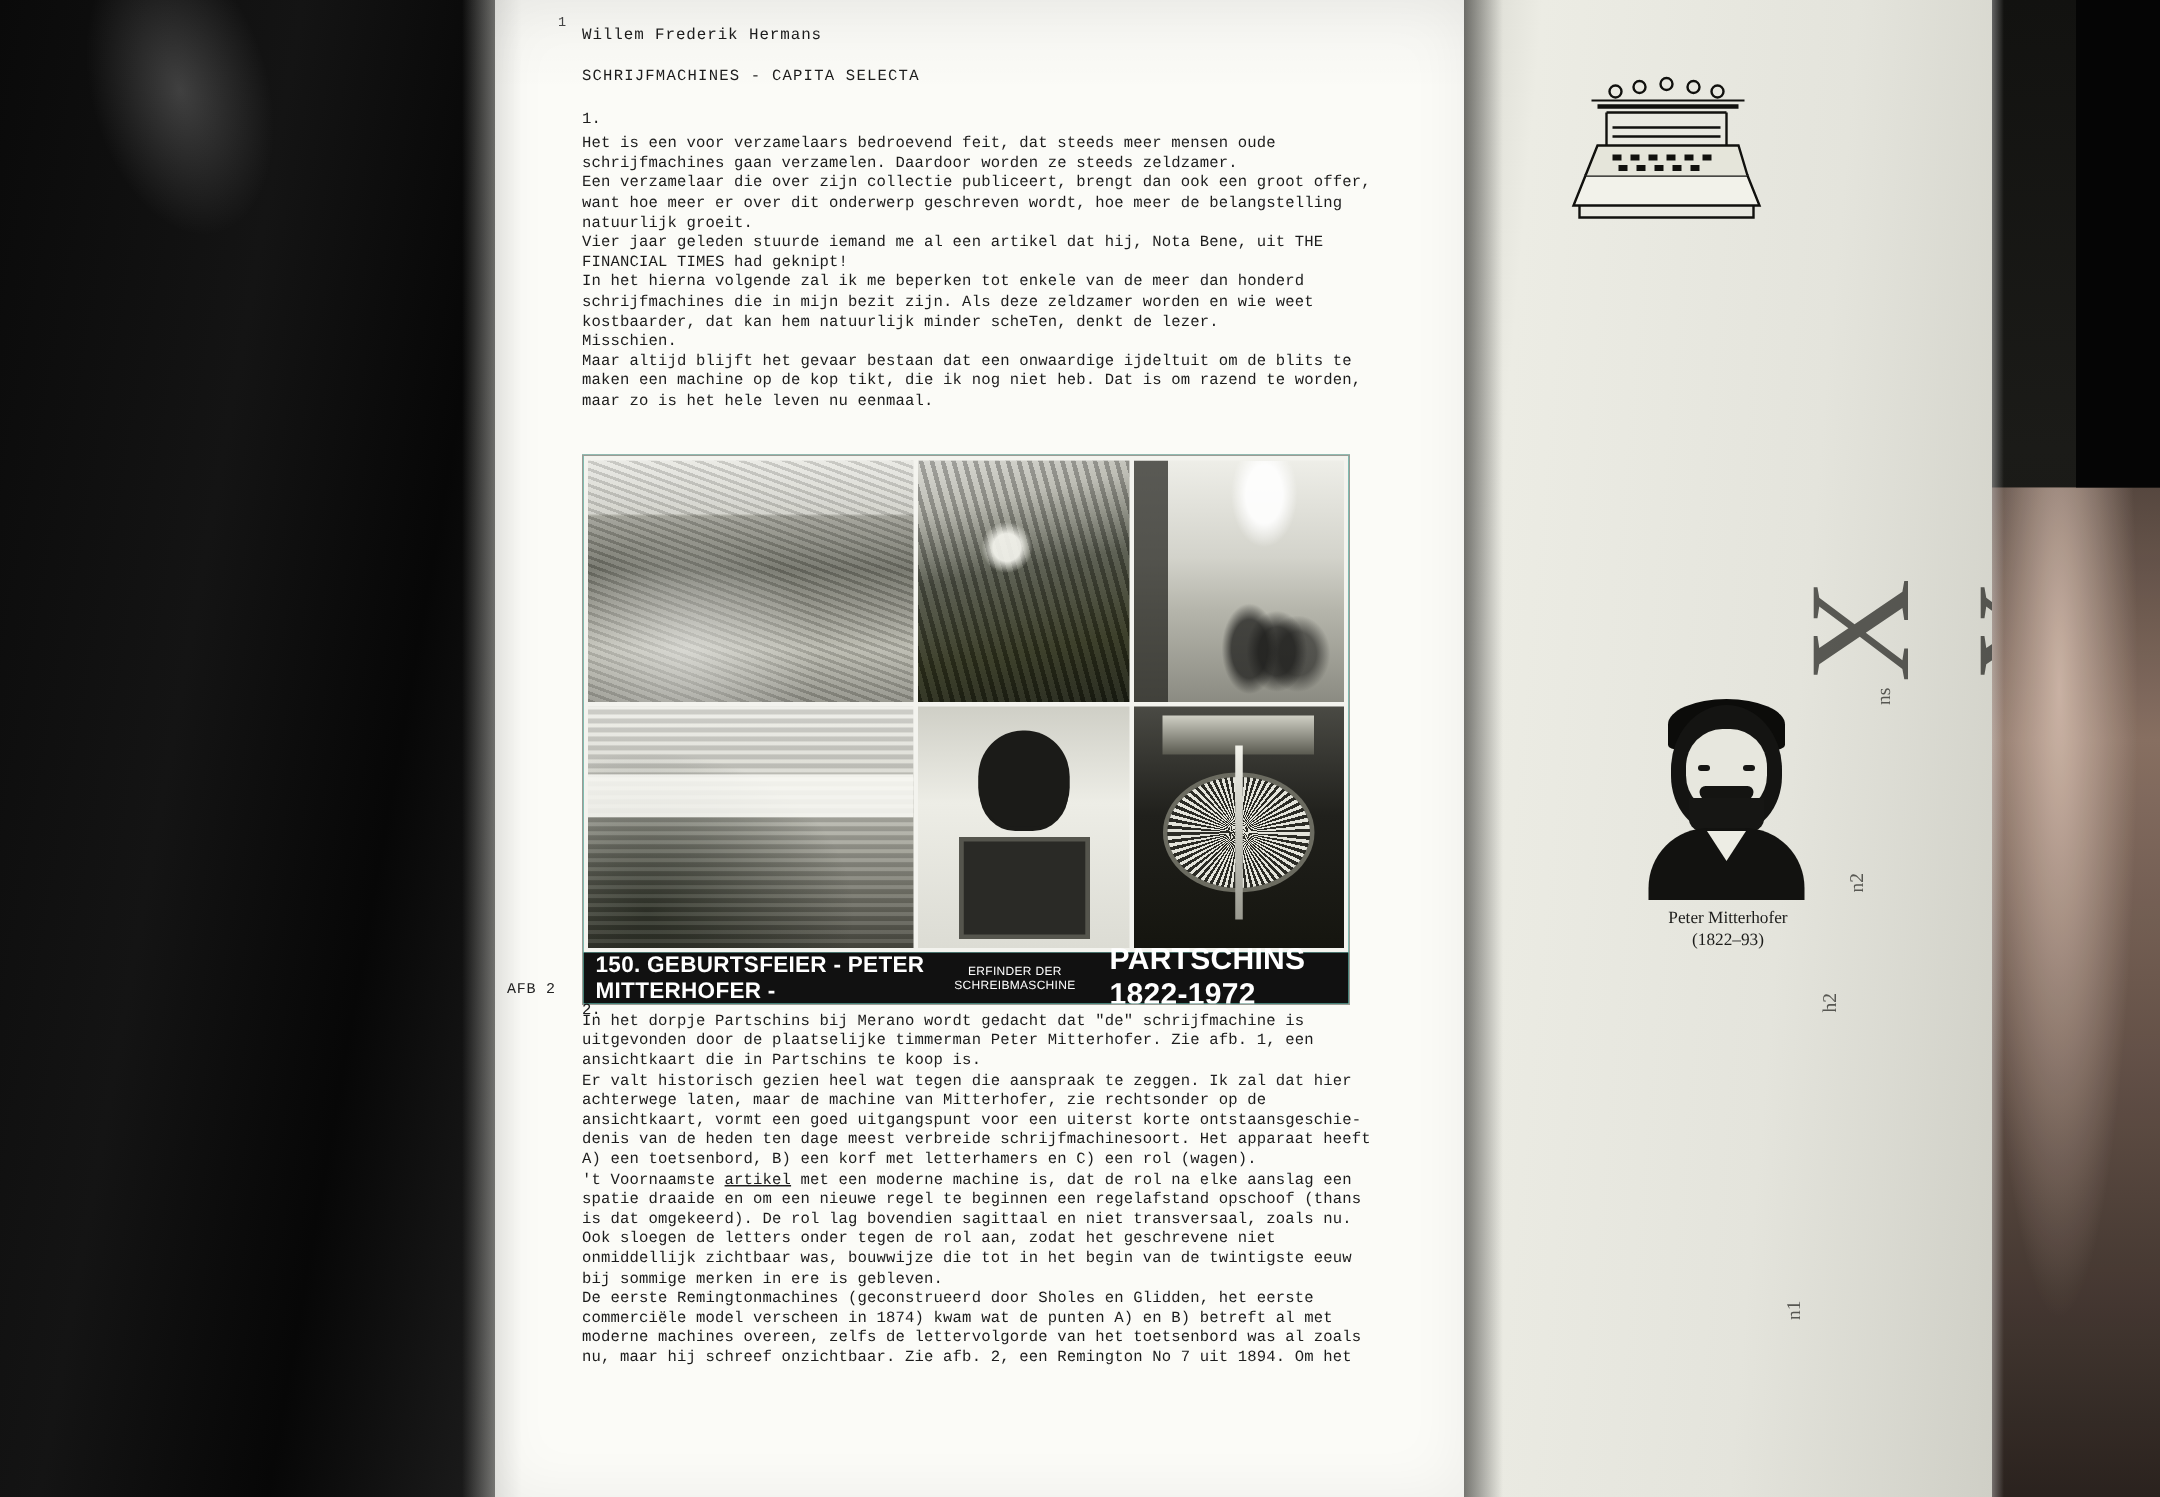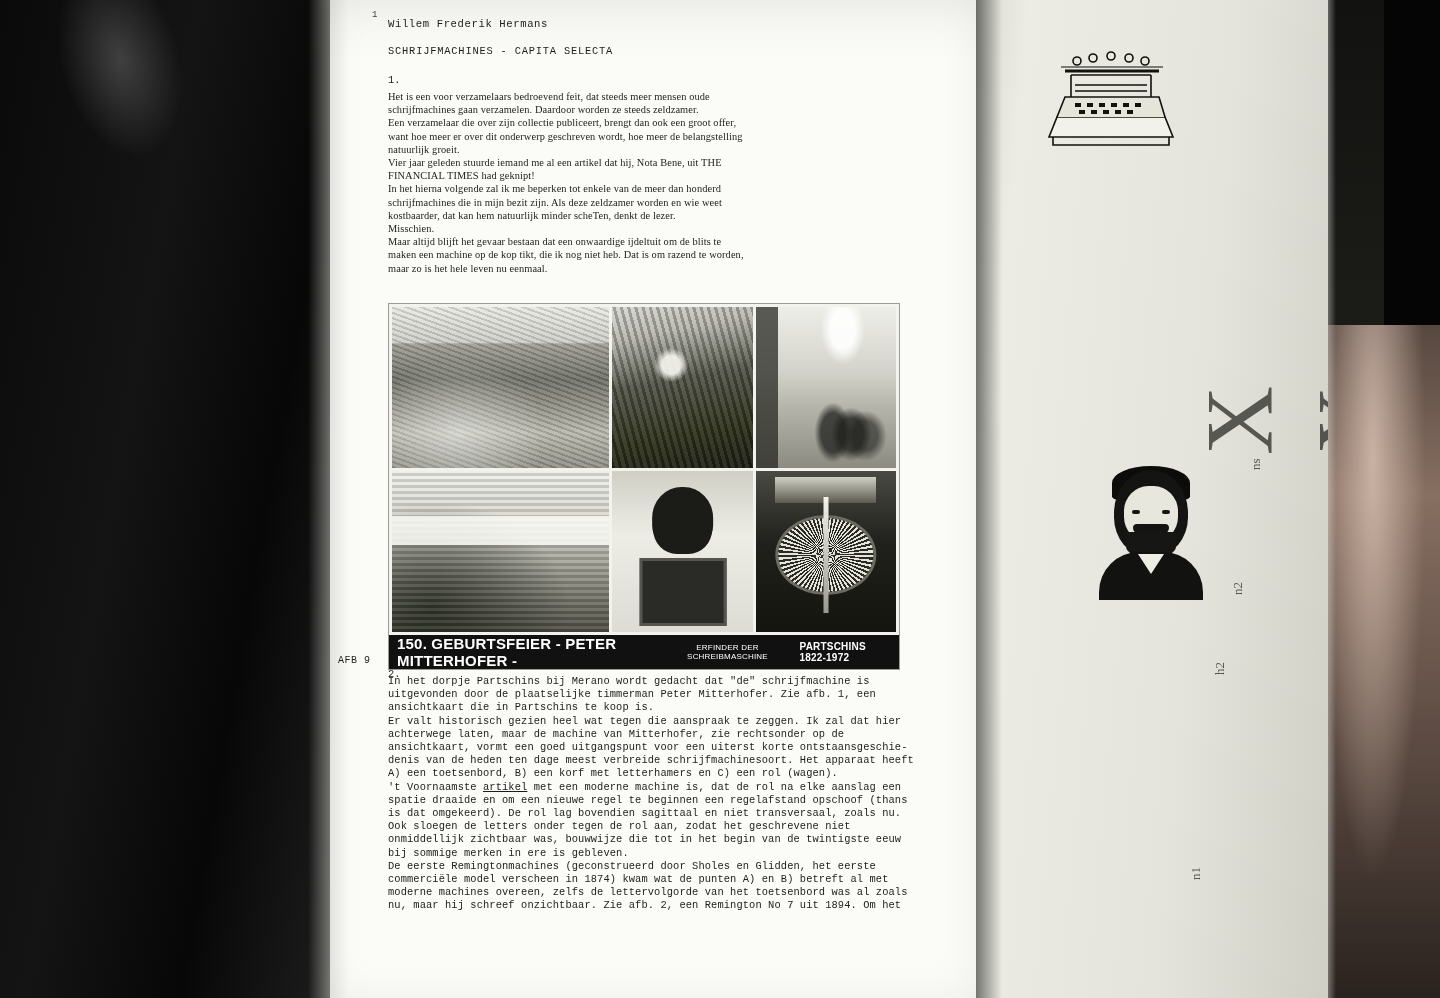--- a/index.html
+++ b/index.html
@@ -66,7 +66,7 @@
   .author { top: 18px; font-size: 10.6px; letter-spacing:0.6px;}
   .title  { top: 45px; letter-spacing: 0.8px; }
   .sec1   { top: 74px; }
-  .body1  { top: 90px; font-family: Liberation Serif, serif; }
+  .body1  { top: 90px; }
   .sec2   { top: 668px; }
   .body2  { top: 675px; }
 

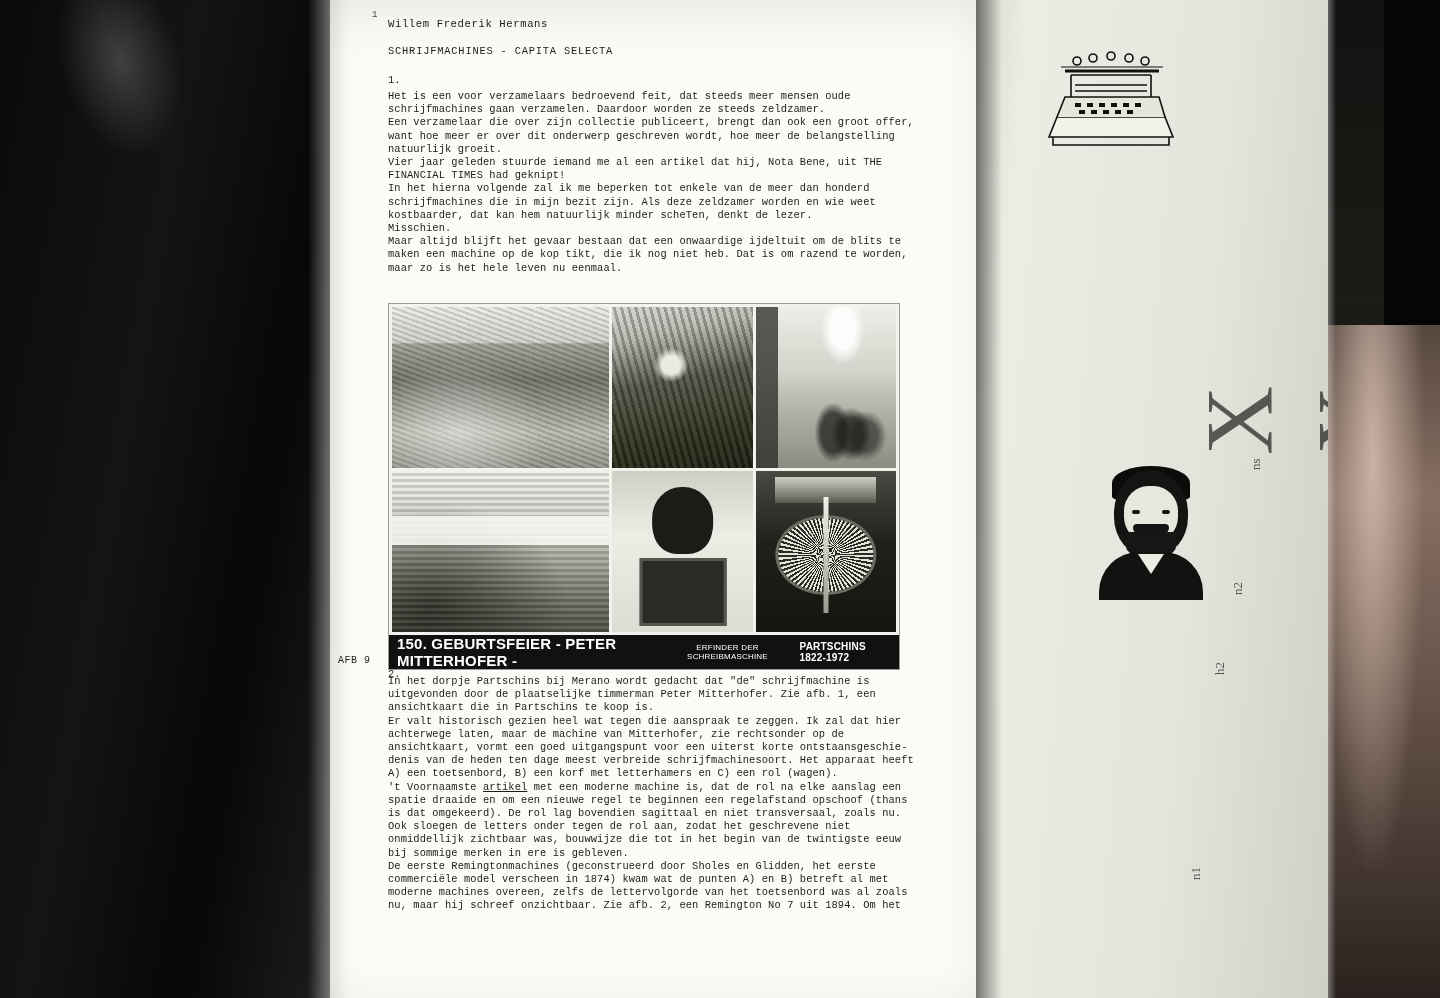--- a/index.html
+++ b/index.html
@@ -399,6 +399,10 @@
       <div class="collar"></div>
     </div>
 
+    <div class="port-caption">
+      <div>Peter Mitterhofer</div>
+      <div>(1822–93)</div>
+    </div>
 
     <div class="scribble sc-big">X  X /  D</div>
     <div class="scribble sc-m1">ns</div>

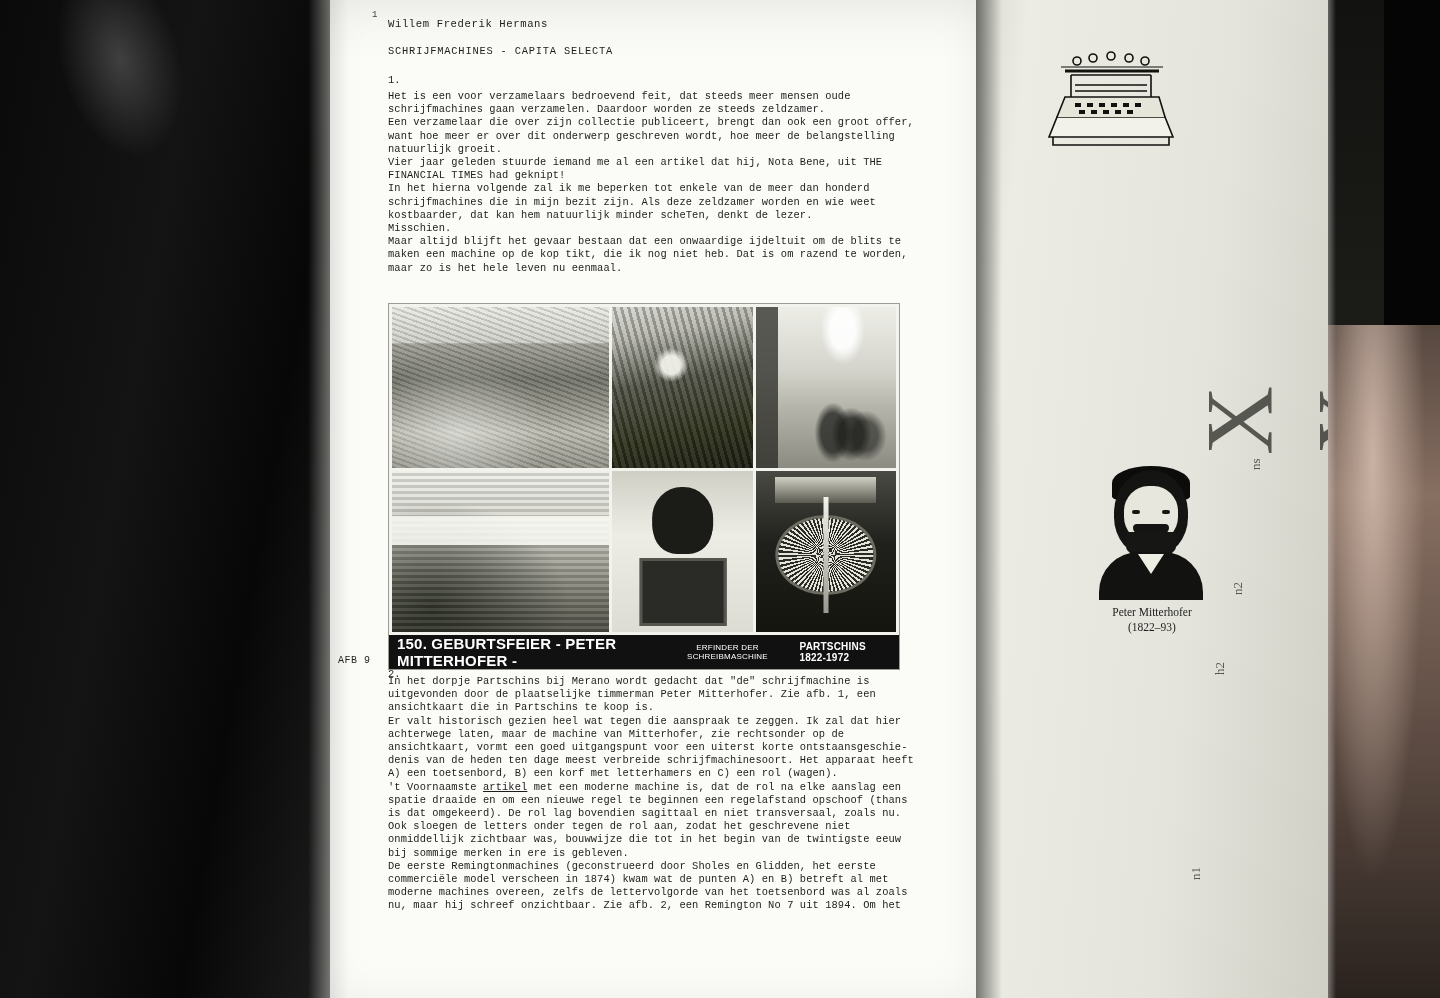--- a/index.html
+++ b/index.html
@@ -181,7 +181,7 @@
   .cap-a{ font-size:15px; font-weight:bold; letter-spacing:0.2px; }
   .cap-sep{ flex:0 0 10px; }
   .cap-b{ font-size:8px; line-height:9.5px; text-align:center; letter-spacing:.2px; }
-  .cap-c{ font-size:10px; font-weight:bold; letter-spacing:0.2px; margin-left:16px;}
+  .cap-c{ font-size:20px; font-weight:bold; letter-spacing:0.2px; margin-left:16px;}
   .afb-label{
     position:absolute; left:8px; top:655px;
     font-size:10px; color:#222; letter-spacing:.5px;

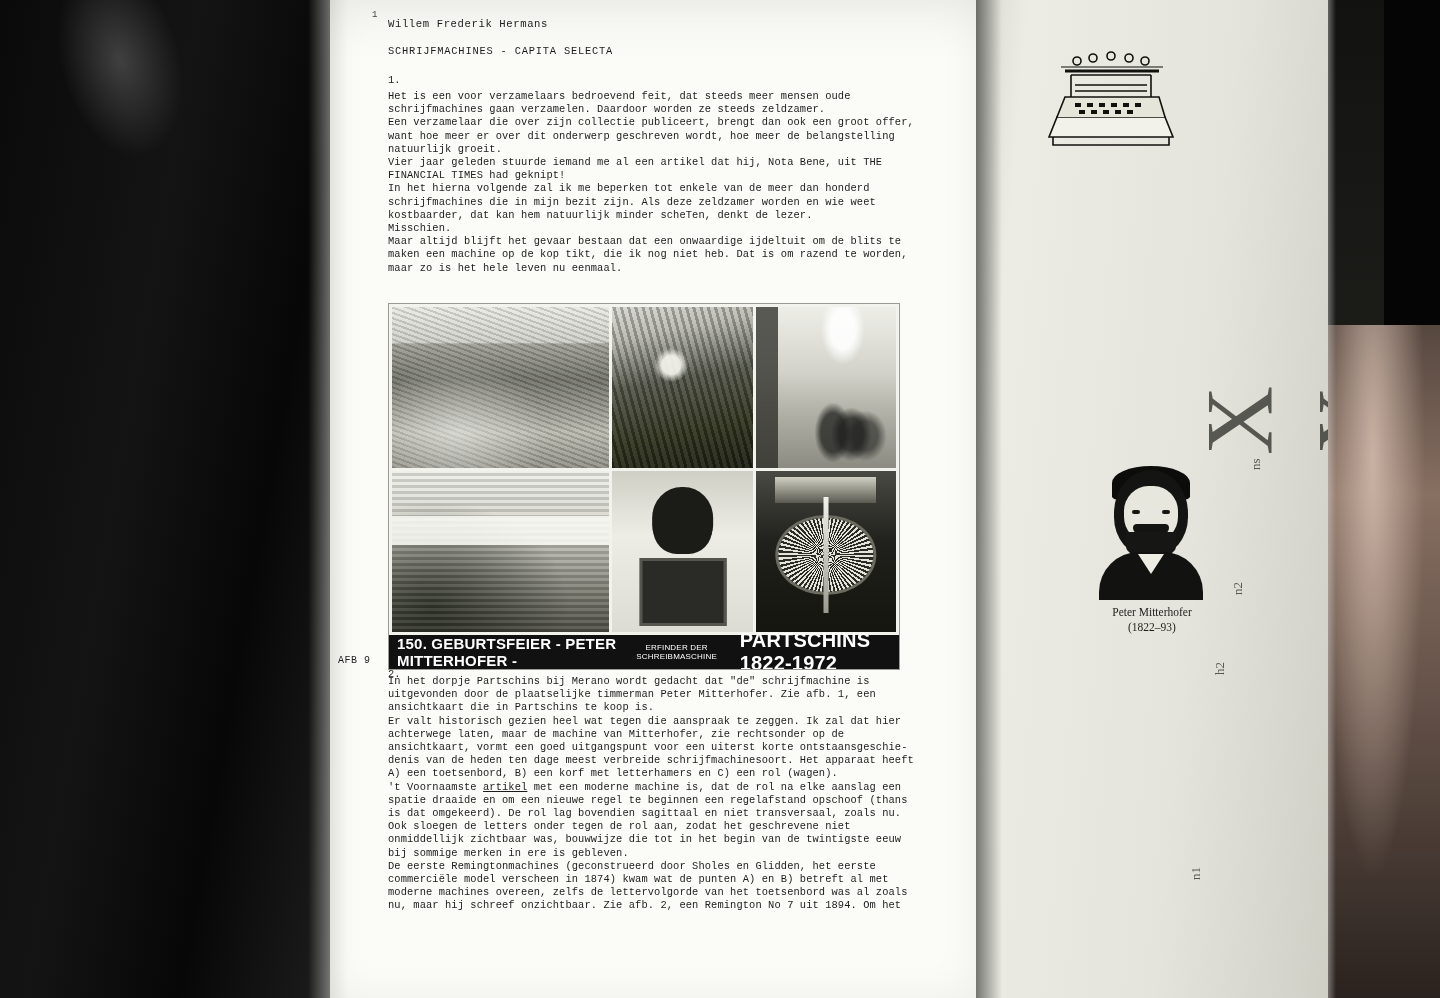--- a/index.html
+++ b/index.html
@@ -308,7 +308,7 @@
 maken een machine op de kop tikt, die ik nog niet heb. Dat is om razend te worden,
 maar zo is het hele leven nu eenmaal.</div>
 
-    <div class="afb-label">AFB 9</div>
+    <div class="afb-label">AFB 2</div>
     <div class="figure">
       <div class="fig-grid">
         <div class="cell p1"></div>

